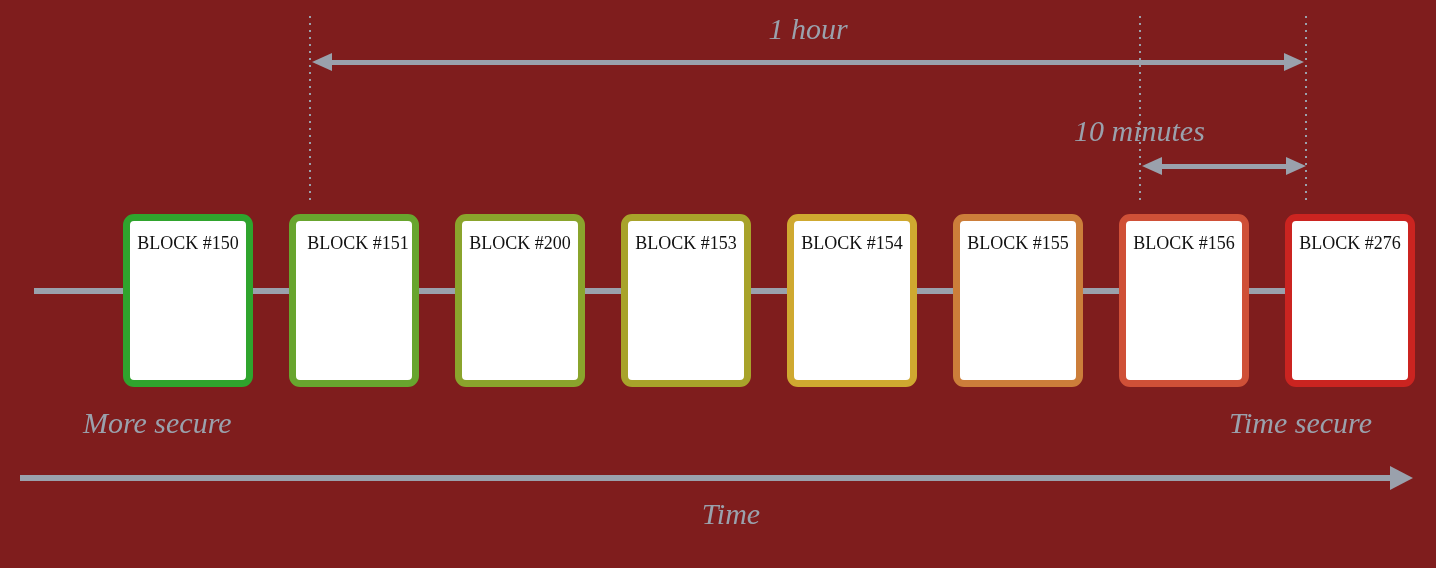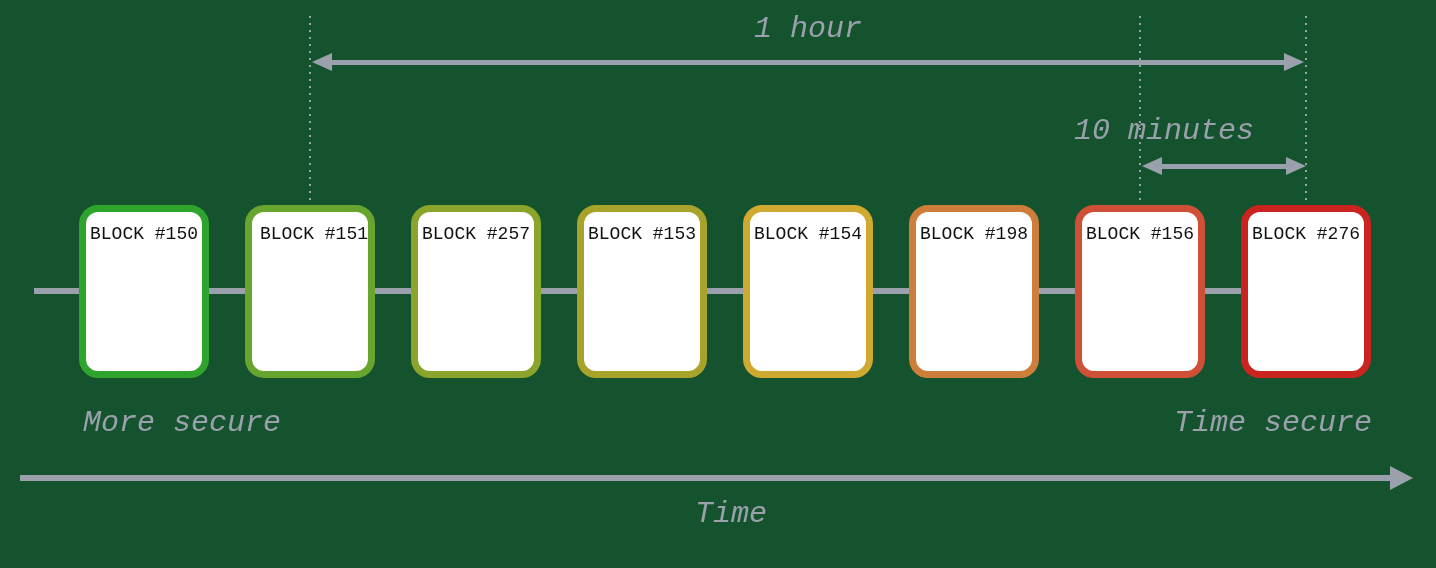--- a/index.html
+++ b/index.html
@@ -7,9 +7,9 @@
     position: relative;
     width: 1436px;
     height: 568px;
-    background: #14532d;
+    background: #7f1d1d;
     overflow: hidden;
-    font-family: Liberation Mono, monospace;
+    font-family: Liberation Serif, serif;
   }
 
   

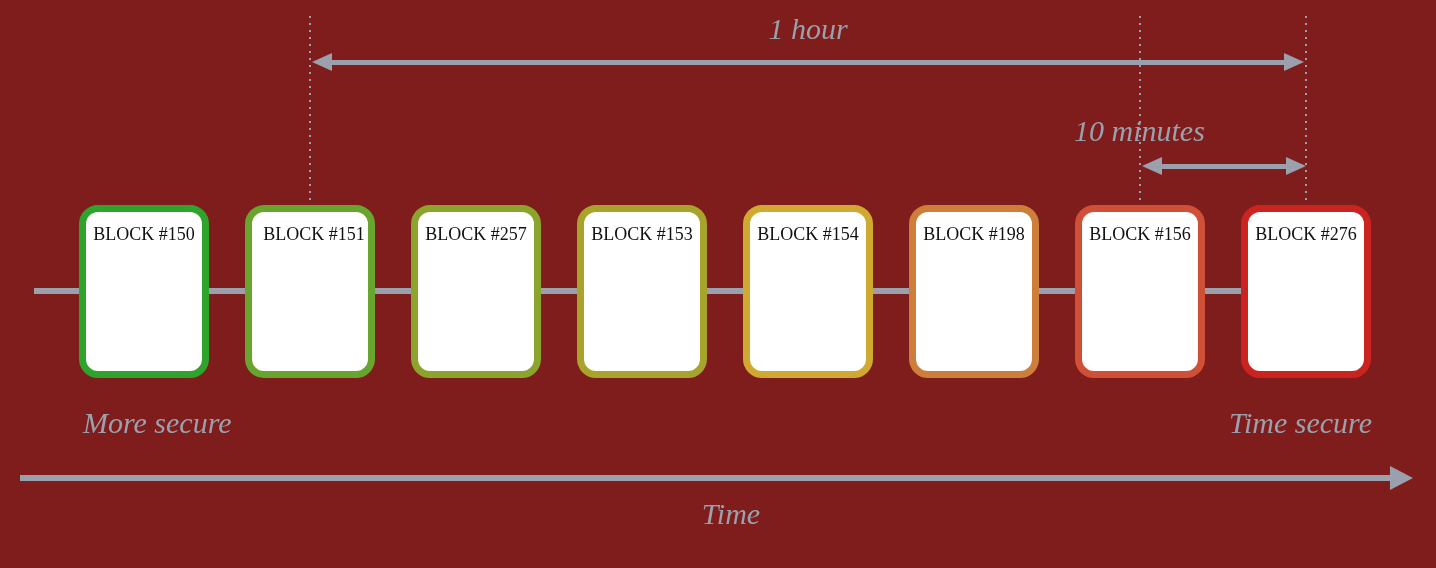--- a/index.html
+++ b/index.html
@@ -24,13 +24,14 @@
   
   .block {
     position: absolute;
-    top: 205px;
+    top: 214px;
     width: 130px; height: 173px;
     box-sizing: border-box;
     border: 7px solid #888;
-    border-radius: 19px;
+    border-radius: 11px;
     background: #ffffff;
     z-index: 2;
+    margin-left: 44px;
   }
   .block-label {
     display: block;

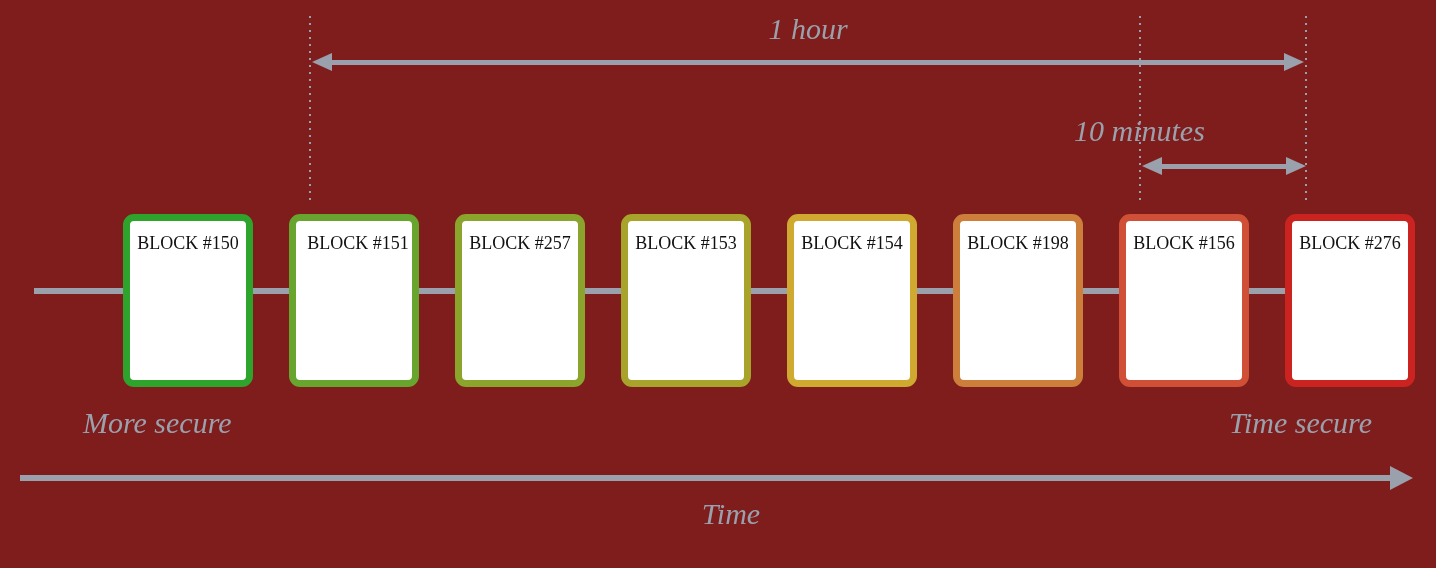--- a/index.html
+++ b/index.html
@@ -147,7 +147,7 @@
     <span class="block-label">BLOCK #151</span>
   </div>
       <div class="block" style="left: 411px; border-color: rgb(138, 164, 44);">
-    <span class="block-label">BLOCK #257</span>
+    <span class="block-label">BLOCK #200</span>
   </div>
       <div class="block" style="left: 577px; border-color: rgb(168, 163, 42);">
     <span class="block-label">BLOCK #153</span>

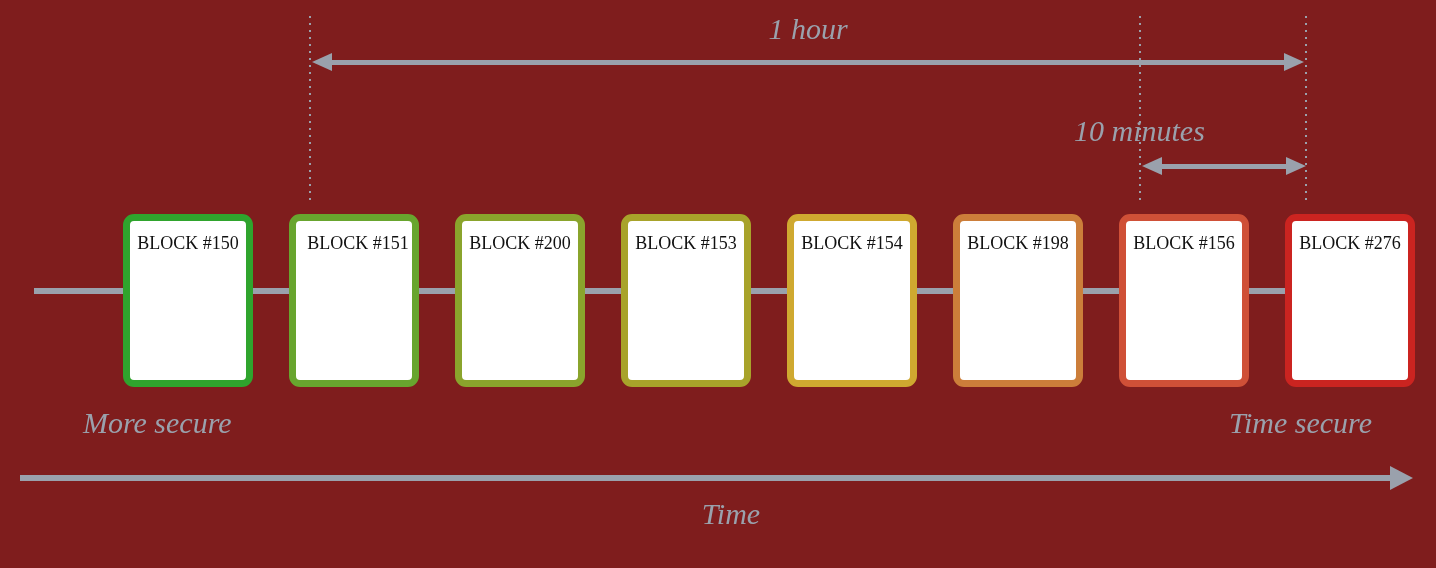--- a/index.html
+++ b/index.html
@@ -156,7 +156,7 @@
     <span class="block-label">BLOCK #154</span>
   </div>
       <div class="block" style="left: 909px; border-color: rgb(204, 126, 58);">
-    <span class="block-label">BLOCK #198</span>
+    <span class="block-label">BLOCK #155</span>
   </div>
       <div class="block" style="left: 1075px; border-color: rgb(207, 80, 55);">
     <span class="block-label">BLOCK #156</span>

